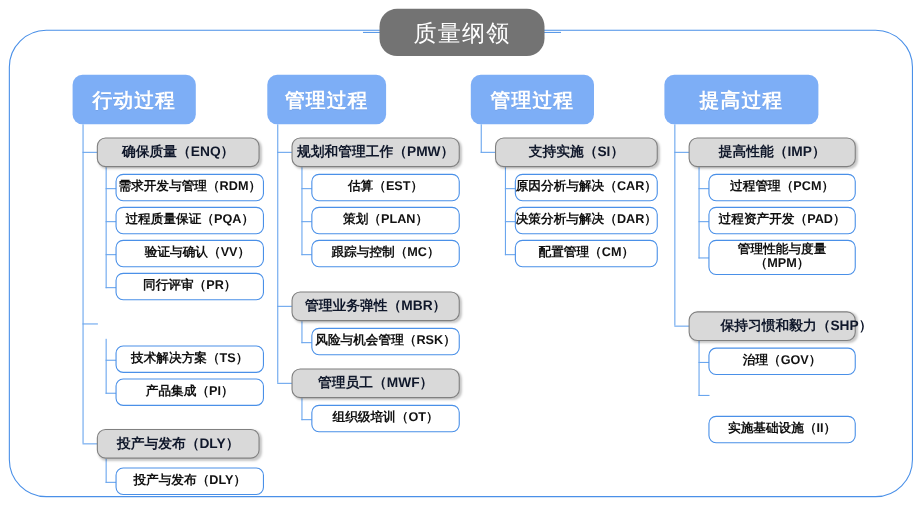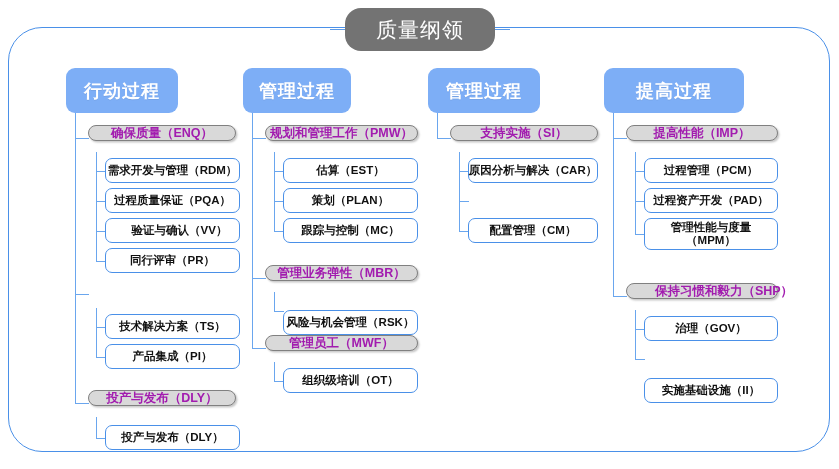--- a/index.html
+++ b/index.html
@@ -54,7 +54,7 @@
   
   .grp-box{
     position:absolute;
-    height:16px;
+    height:27px;
     background:#d9d9d9;
     border:1.2px solid #808080;
     border-radius:8px;
@@ -62,7 +62,7 @@
     display:flex;align-items:center;justify-content:center;
     font-size:12.5px;
     font-weight:bold;
-    color:#a21caf;
+    color:#0f172a;
     box-shadow:1.5px 1.5px 2px rgba(0,0,0,0.22);
     z-index:4;
     white-space:nowrap;

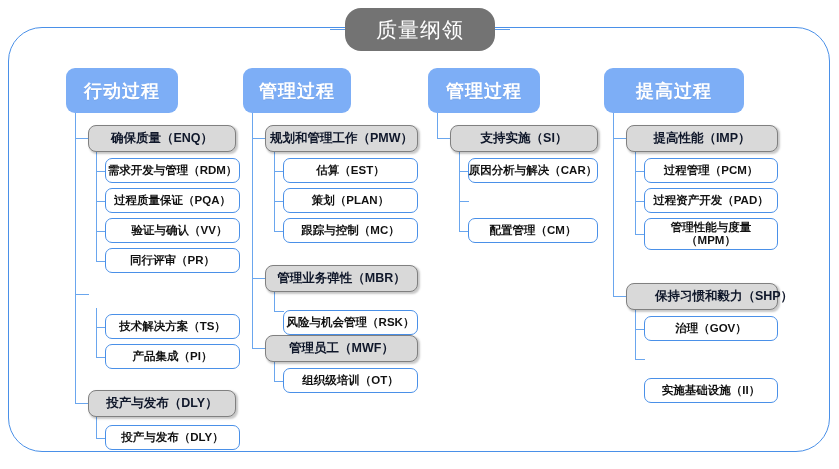--- a/index.html
+++ b/index.html
@@ -181,6 +181,7 @@
   <div class="leaf-box" style="left:468px;top:158px;width:130px;">原因分析与解决（CAR）</div>
 
   <div class="h-line" style="left:459px;top:201px;width:10px;"></div>
+  <div class="leaf-box" style="left:468px;top:188px;width:130px;">决策分析与解决（DAR）</div>
 
   <div class="h-line" style="left:459px;top:231px;width:10px;"></div>
   <div class="leaf-box" style="left:468px;top:218px;width:130px;">配置管理（CM）</div>

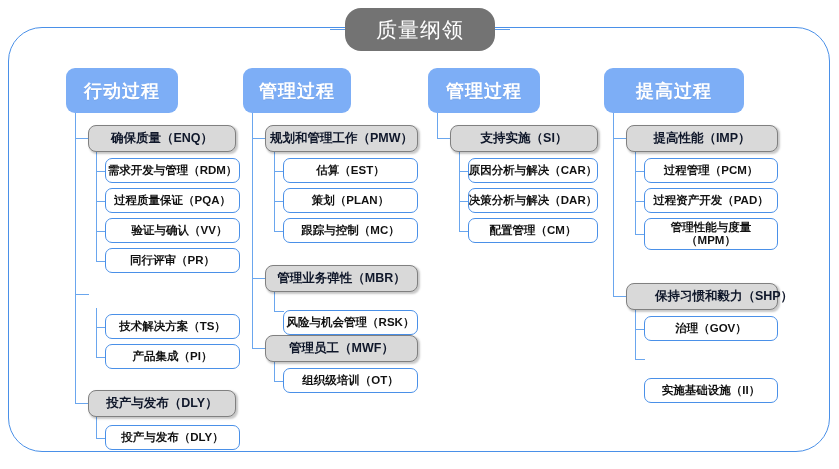--- a/index.html
+++ b/index.html
@@ -161,7 +161,7 @@
   <div class="v-line" style="left:274px;top:292px;height:20px;"></div>
 
   <div class="h-line" style="left:274px;top:311px;width:10px;"></div>
-  <div class="leaf-box" style="left:283px;top:298px;width:135px;margin-top:12px;">风险与机会管理（RSK）</div>
+  <div class="leaf-box" style="left:283px;top:298px;width:135px;">风险与机会管理（RSK）</div>
 
   <div class="h-line" style="left:252px;top:348px;width:14px;"></div>
   <div class="grp-box" style="left:265px;top:335px;width:153px;">管理员工（MWF）</div>

